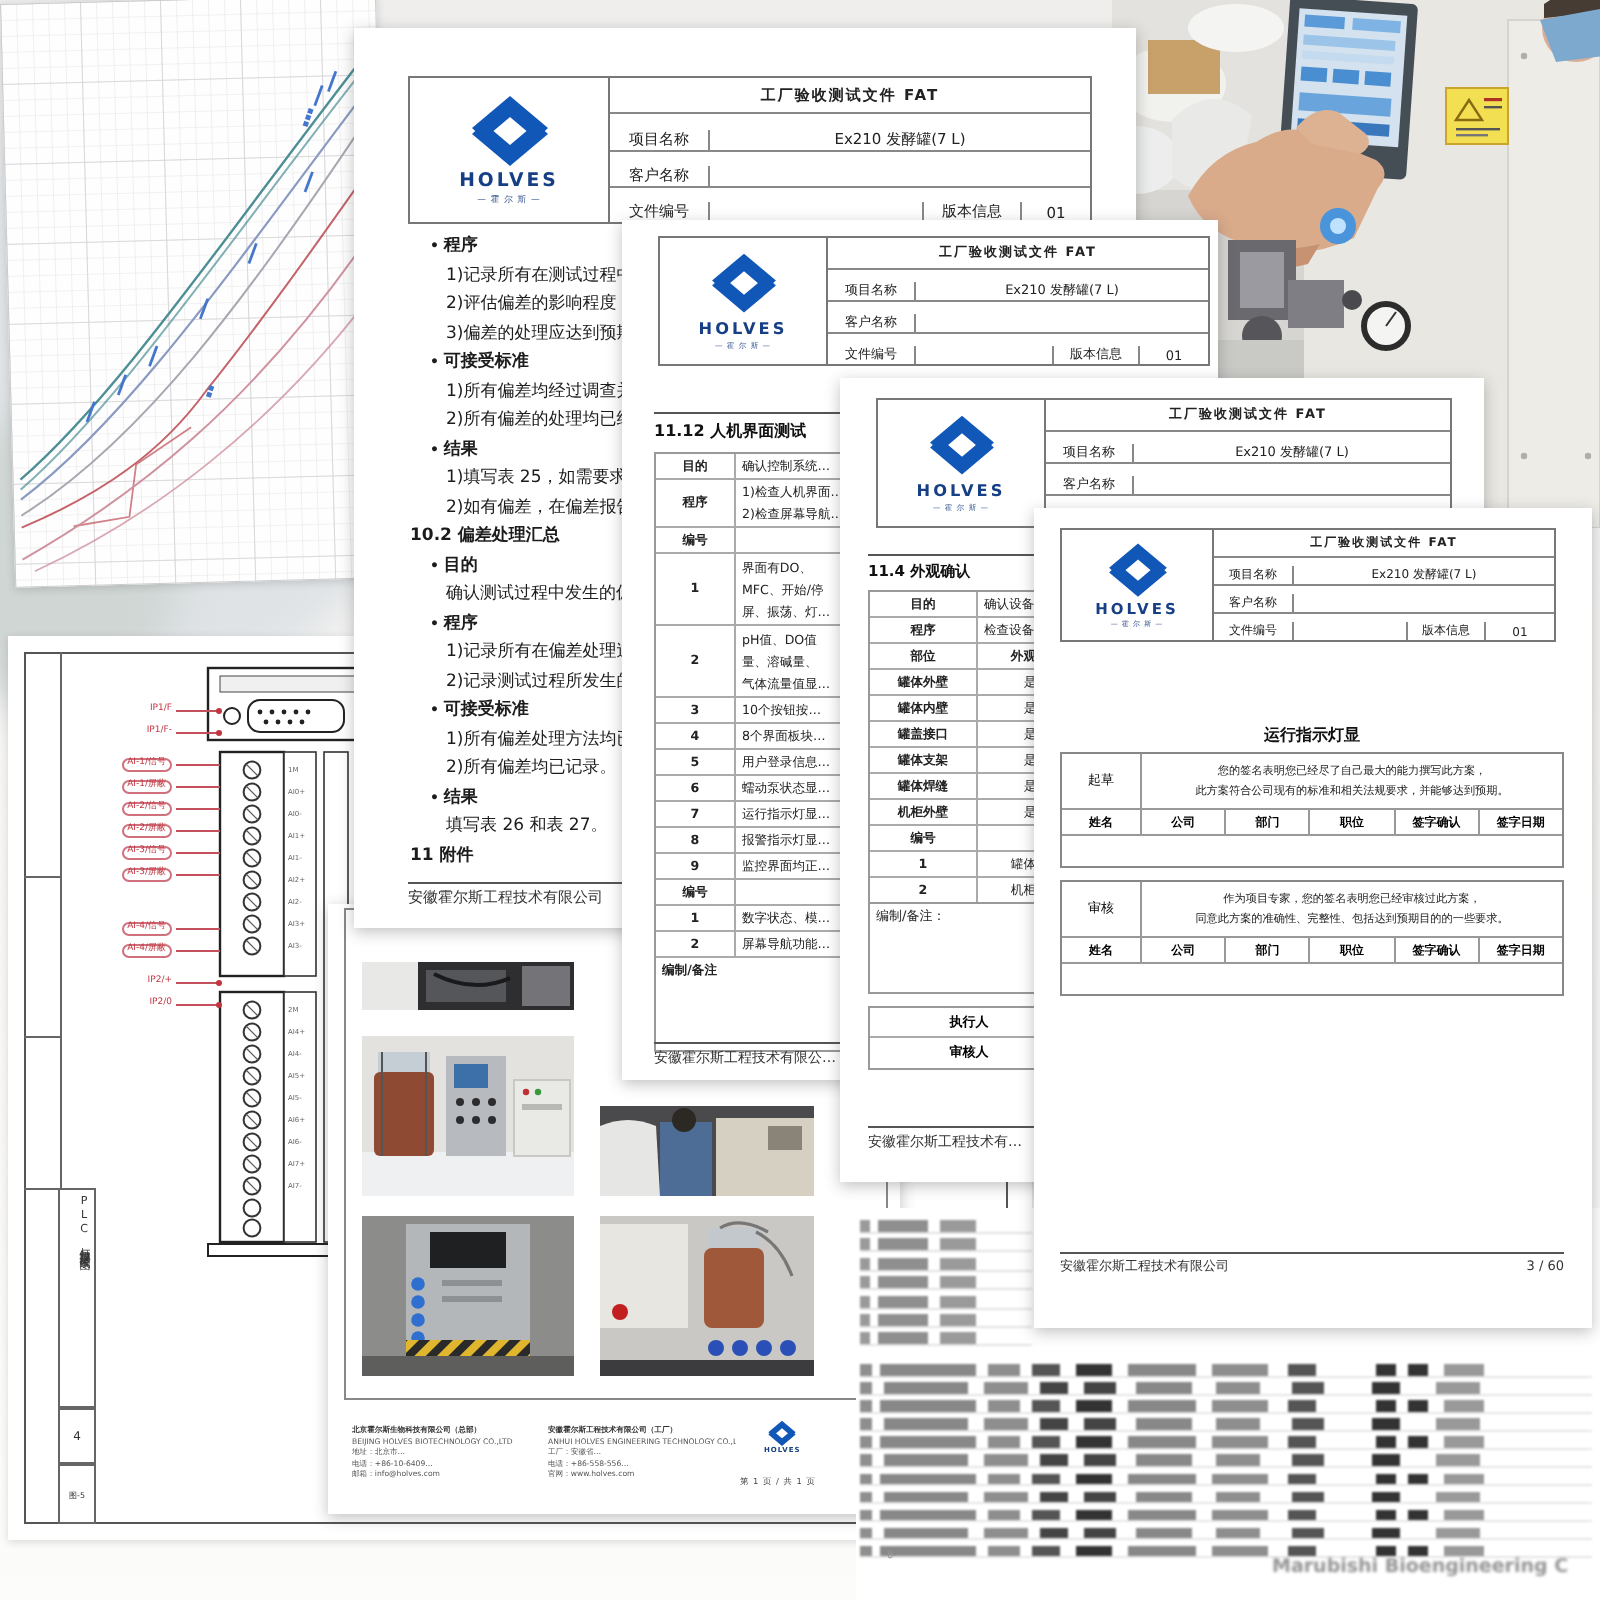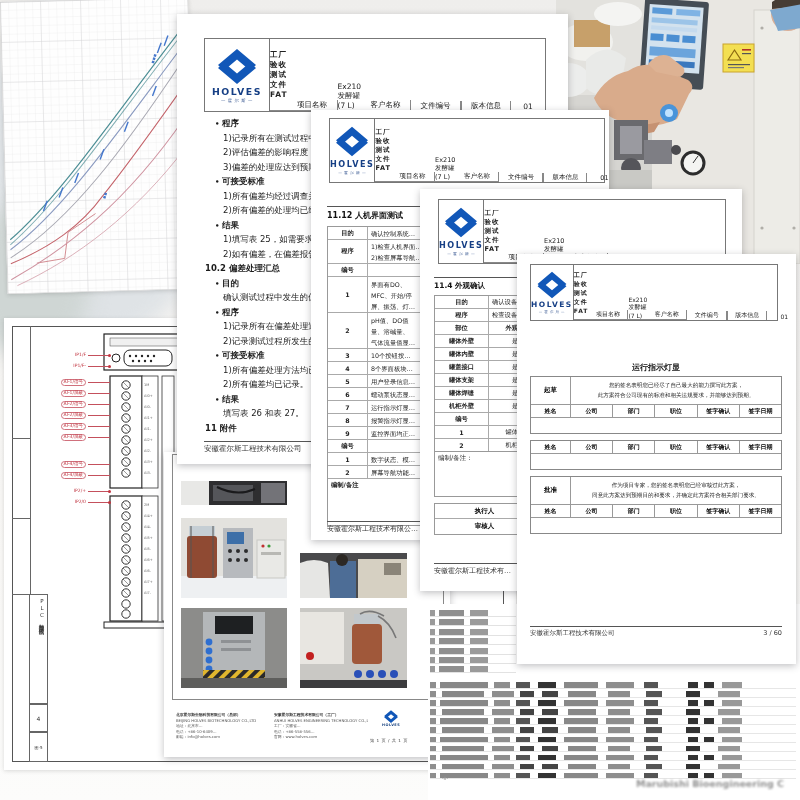--- a/index.html
+++ b/index.html
@@ -14,7 +14,7 @@
   .hlogo svg{width:calc(var(--logow)*0.50)}
   .lg-name{font-weight:800;color:#163f85;letter-spacing:1.5px;font-size:calc(var(--hfs)*1.25)}
   .lg-cn{color:#3b5a93;font-size:calc(var(--hfs)*0.58);letter-spacing:.5px;white-space:nowrap}
-  .hgrid{flex:1;display:flex;flex-direction:row}
+  .hgrid{flex:1;display:flex;flex-direction:column}
   .hrow{display:flex;border-bottom:1px solid #888;flex:1;align-items:flex-end}
   .hrow:last-child{border-bottom:none}
   .htitle{align-items:center;justify-content:center;font-weight:600;letter-spacing:1px}

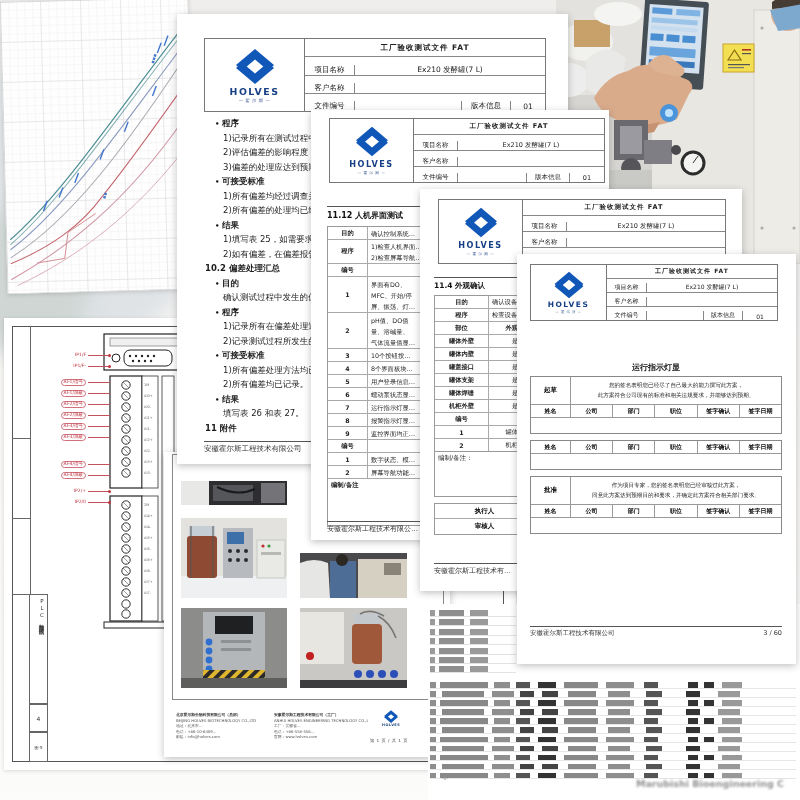--- a/index.html
+++ b/index.html
@@ -62,7 +62,7 @@
   .apwrap{position:absolute}
   .apv{border:1px solid #888;margin-bottom:6px;background:#fff}
   .ap-top{display:flex;border-bottom:1px solid #999;height:28px}
-  .ap-role{width:40px;border-right:1px solid #999;display:flex;align-items:center;justify-content:center;font-weight:700;font-size:6.5px;flex-shrink:0}
+  .ap-role{width:40px;border-right:1px solid #999;display:flex;align-items:center;justify-content:center;font-weight:400;font-size:6.5px;flex-shrink:0}
   .ap-desc{flex:1;font-size:5.6px;color:#222;display:flex;flex-direction:column;align-items:center;justify-content:center;gap:2px;overflow:hidden}
   .ap-desc div{white-space:nowrap}
   .ap-cols{display:flex;height:13px;border-bottom:1px solid #999;font-size:6px;font-weight:600}

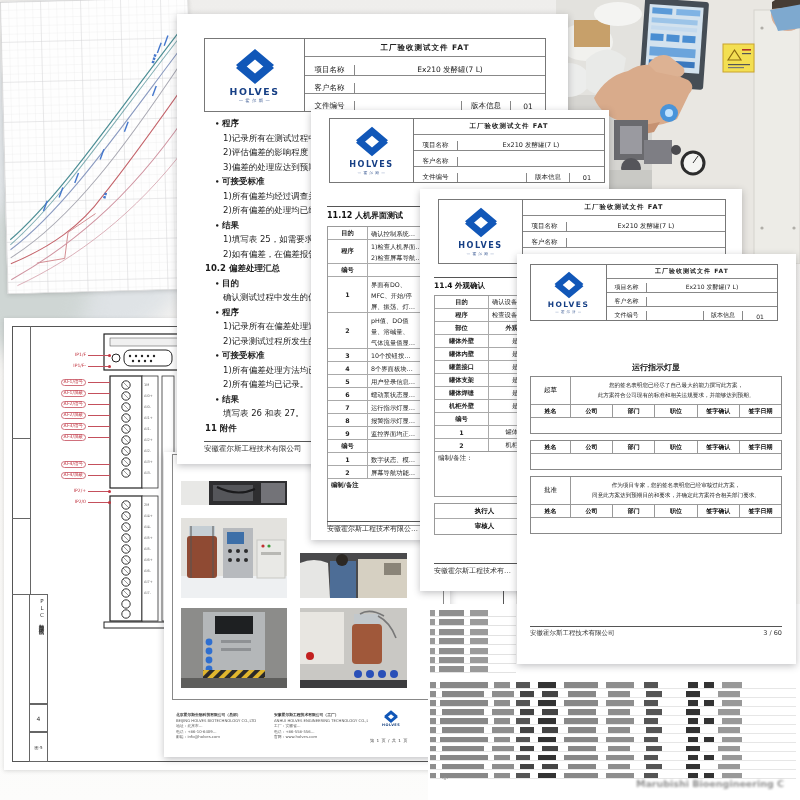--- a/index.html
+++ b/index.html
@@ -874,6 +874,13 @@
         <div class="ap-blank"></div>
       </div>
         <div class="apv">
+        <div class="ap-top">
+          <div class="ap-role">审核</div>
+          <div class="ap-desc">
+            <div>作为项目专家，您的签名表明您已经审核过此方案，</div>
+            <div>同意此方案的准确性、完整性、包括达到预期目的的一些要求。</div>
+          </div>
+        </div>
         <div class="ap-cols">
           <div class="apc">姓名</div>
           <div class="apc">公司</div>

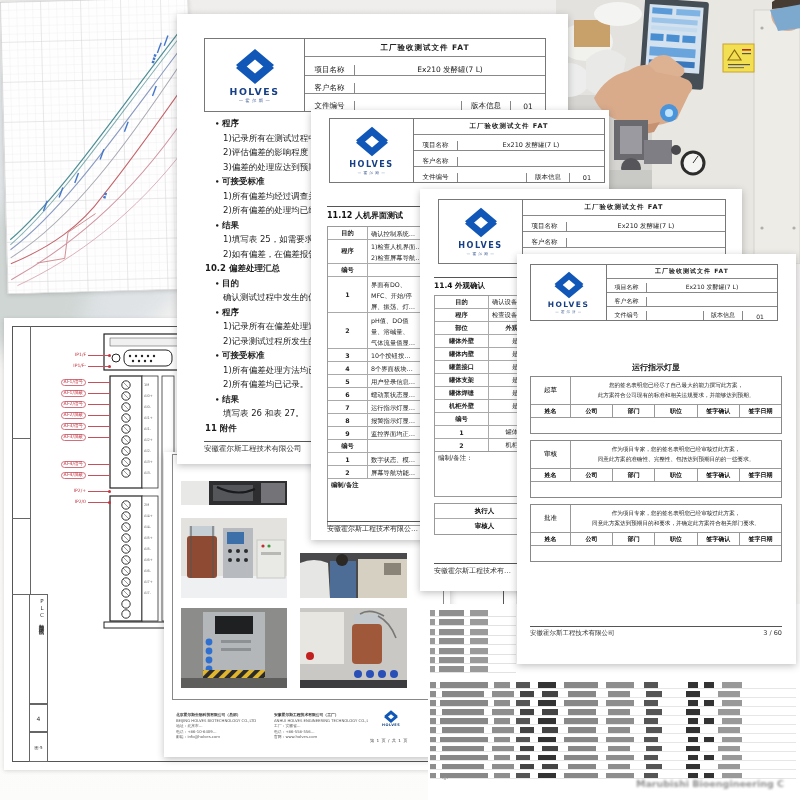--- a/index.html
+++ b/index.html
@@ -891,24 +891,6 @@
         </div>
         <div class="ap-blank"></div>
       </div>
-        <div class="apv">
-        <div class="ap-top">
-          <div class="ap-role">批准</div>
-          <div class="ap-desc">
-            <div>作为项目专家，您的签名表明您已经审核过此方案，</div>
-            <div>同意此方案达到预期目的和要求，并确定此方案符合相关部门要求。</div>
-          </div>
-        </div>
-        <div class="ap-cols">
-          <div class="apc">姓名</div>
-          <div class="apc">公司</div>
-          <div class="apc">部门</div>
-          <div class="apc">职位</div>
-          <div class="apc">签字确认</div>
-          <div class="apc">签字日期</div>
-        </div>
-        <div class="ap-blank"></div>
-      </div>
       </div>
     <div class="docfoot" style="left:13px;top:372px;width:252px;font-size:6.5px;display:flex;justify-content:space-between">
       <span>安徽霍尔斯工程技术有限公司</span>

